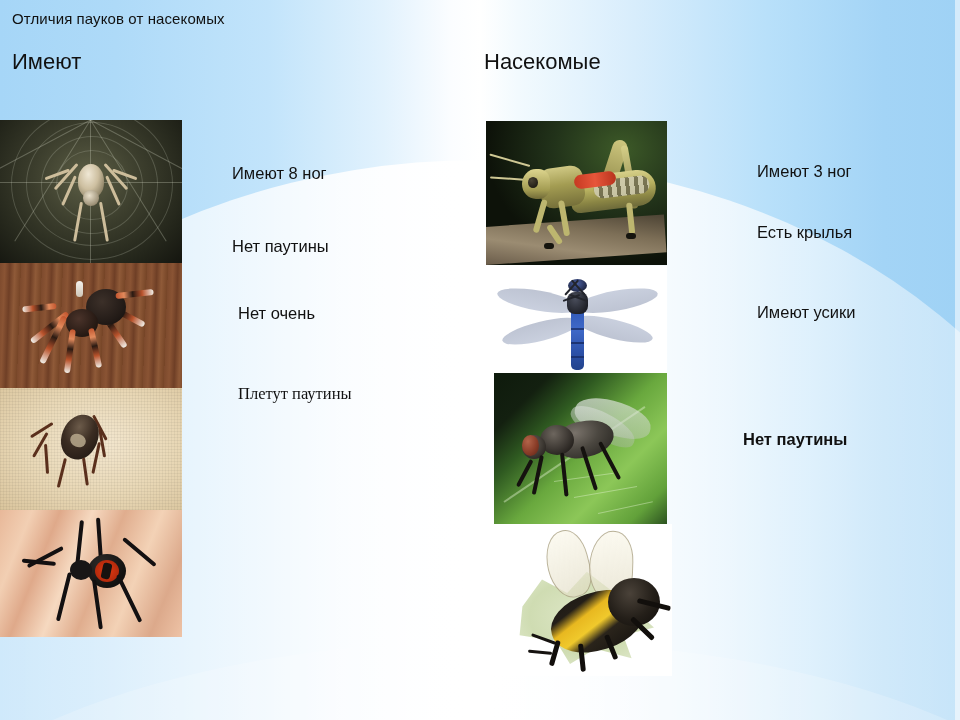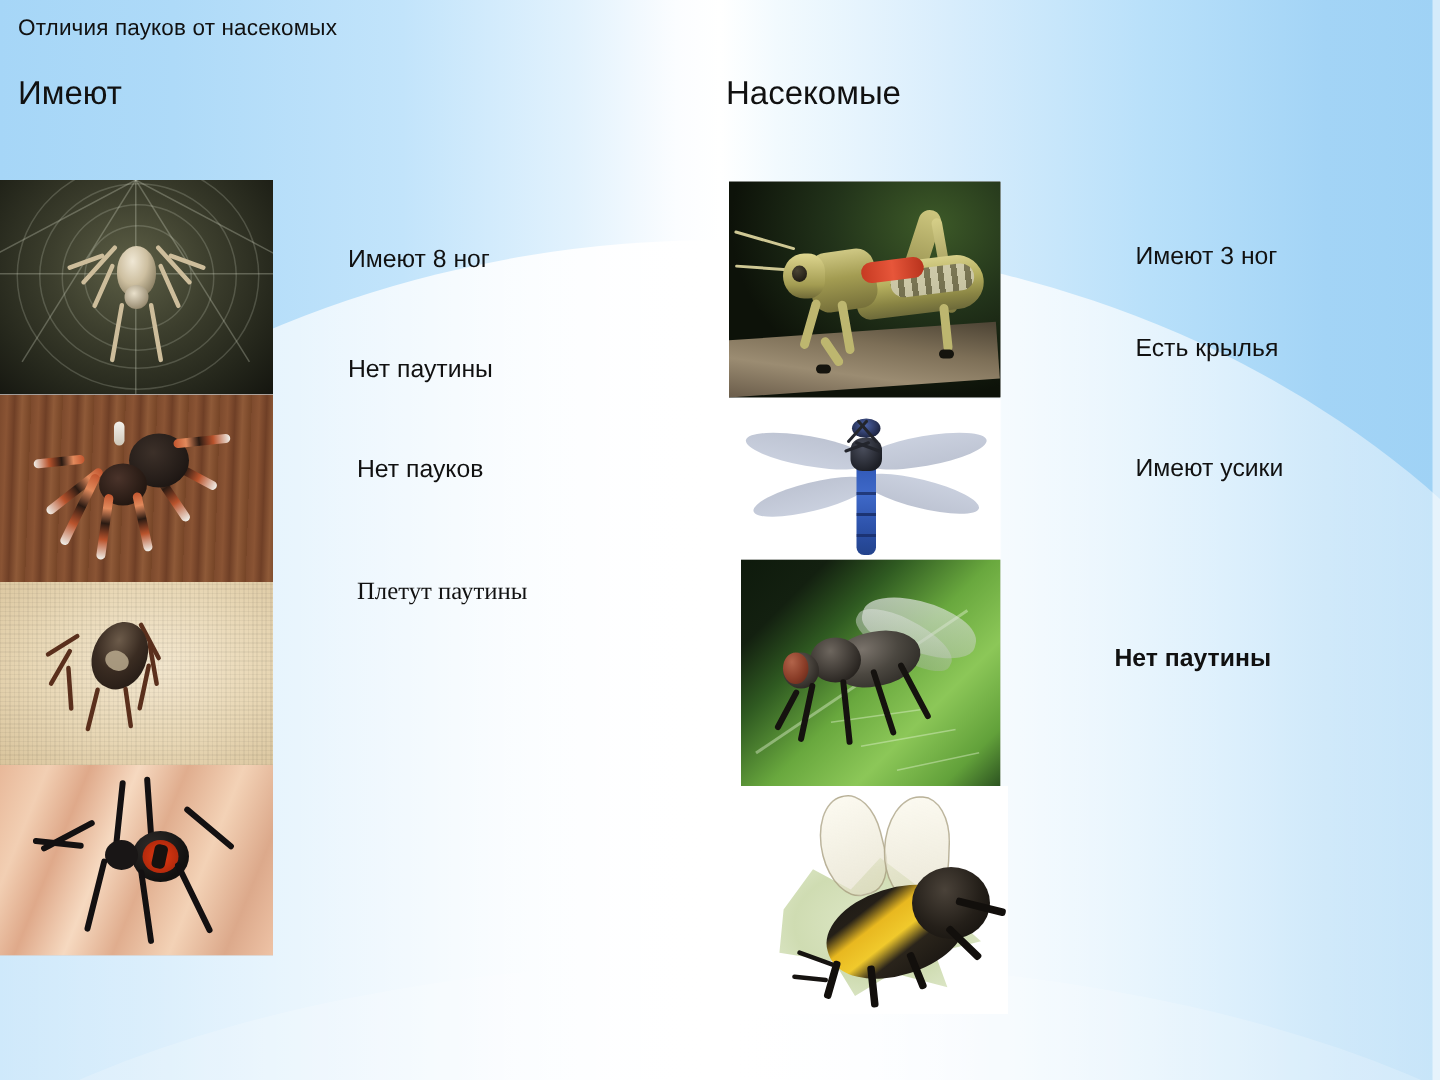--- a/index.html
+++ b/index.html
@@ -363,7 +363,7 @@
 
     <div class="fact l1">Имеют  8 ног</div>
     <div class="fact l2">Нет паутины</div>
-    <div class="fact l3">Нет пауков</div>
+    <div class="fact l3">Нет очень</div>
     <div class="fact l4">Плетут паутины</div>
 
     <div class="fact r1">Имеют 3 ног</div>

